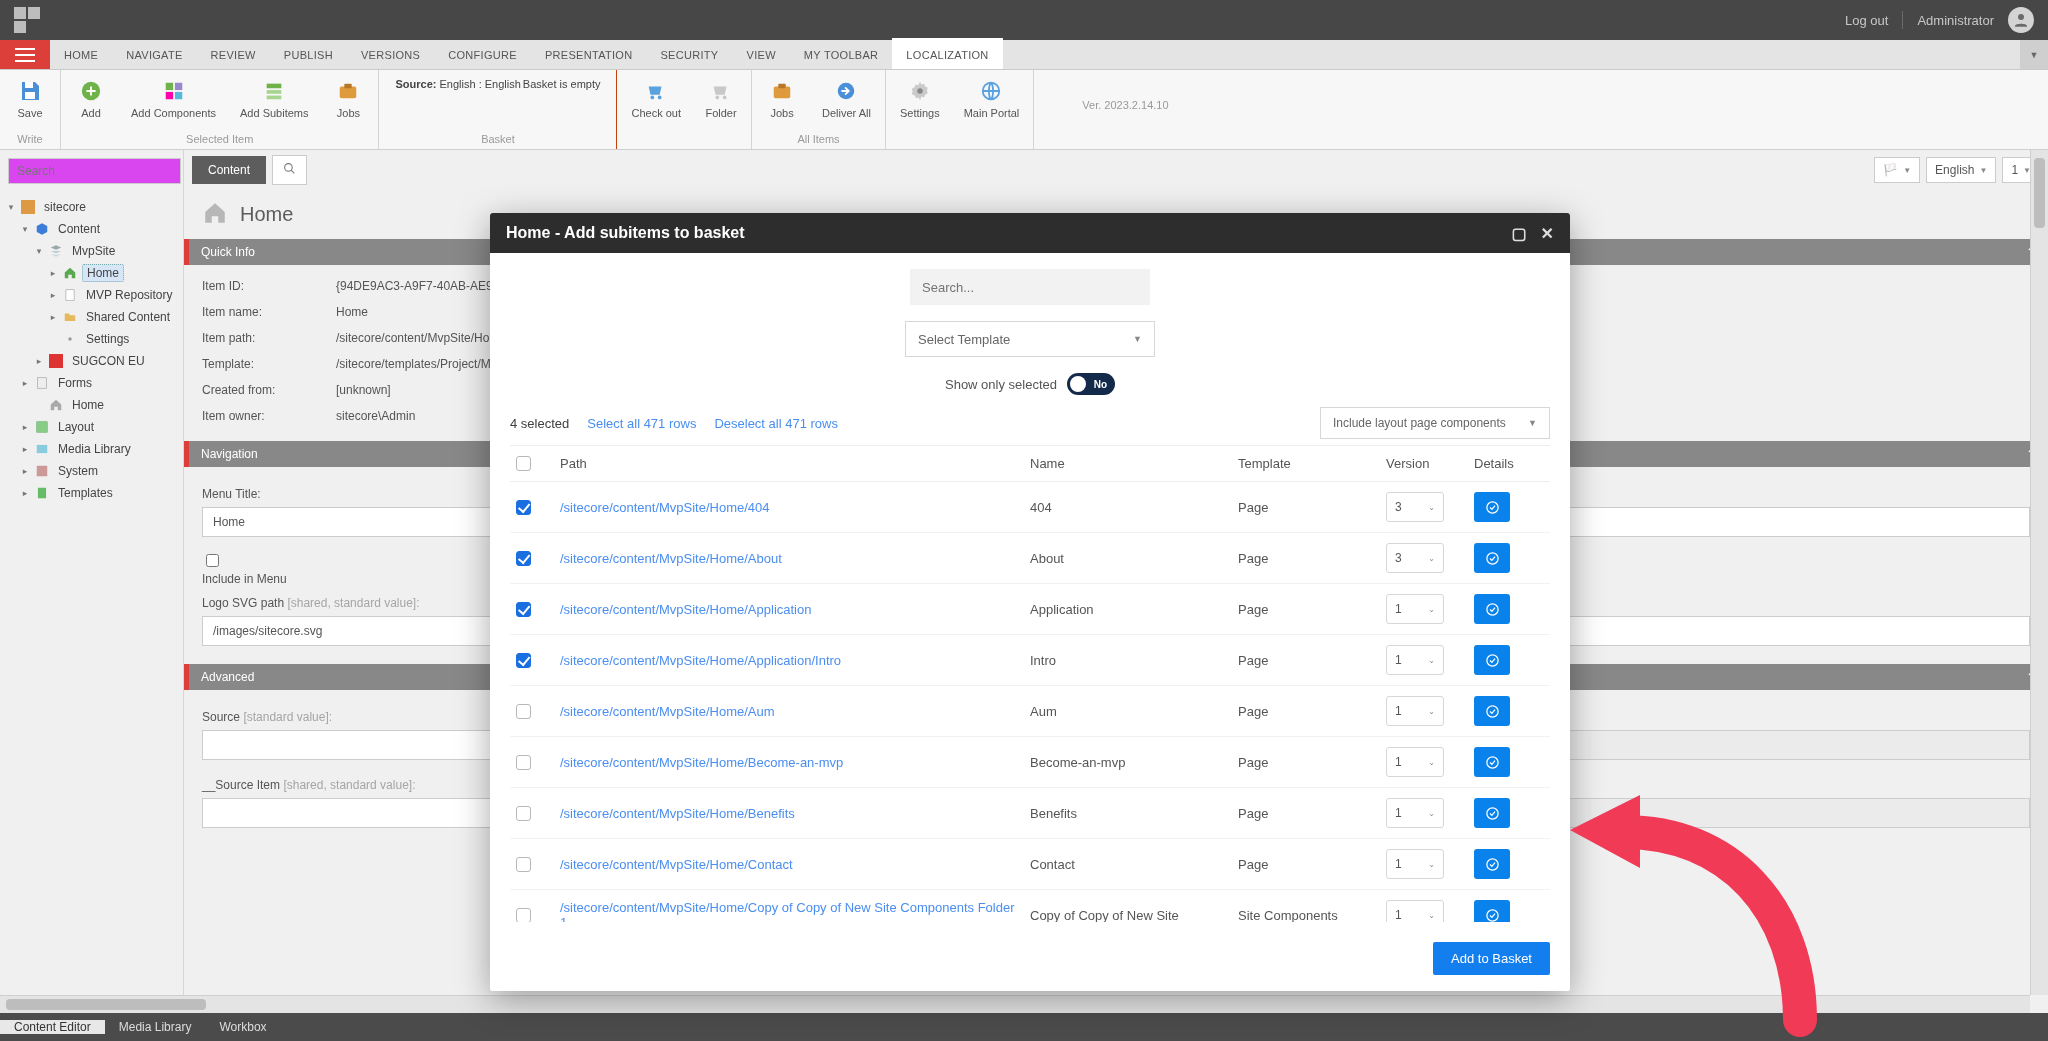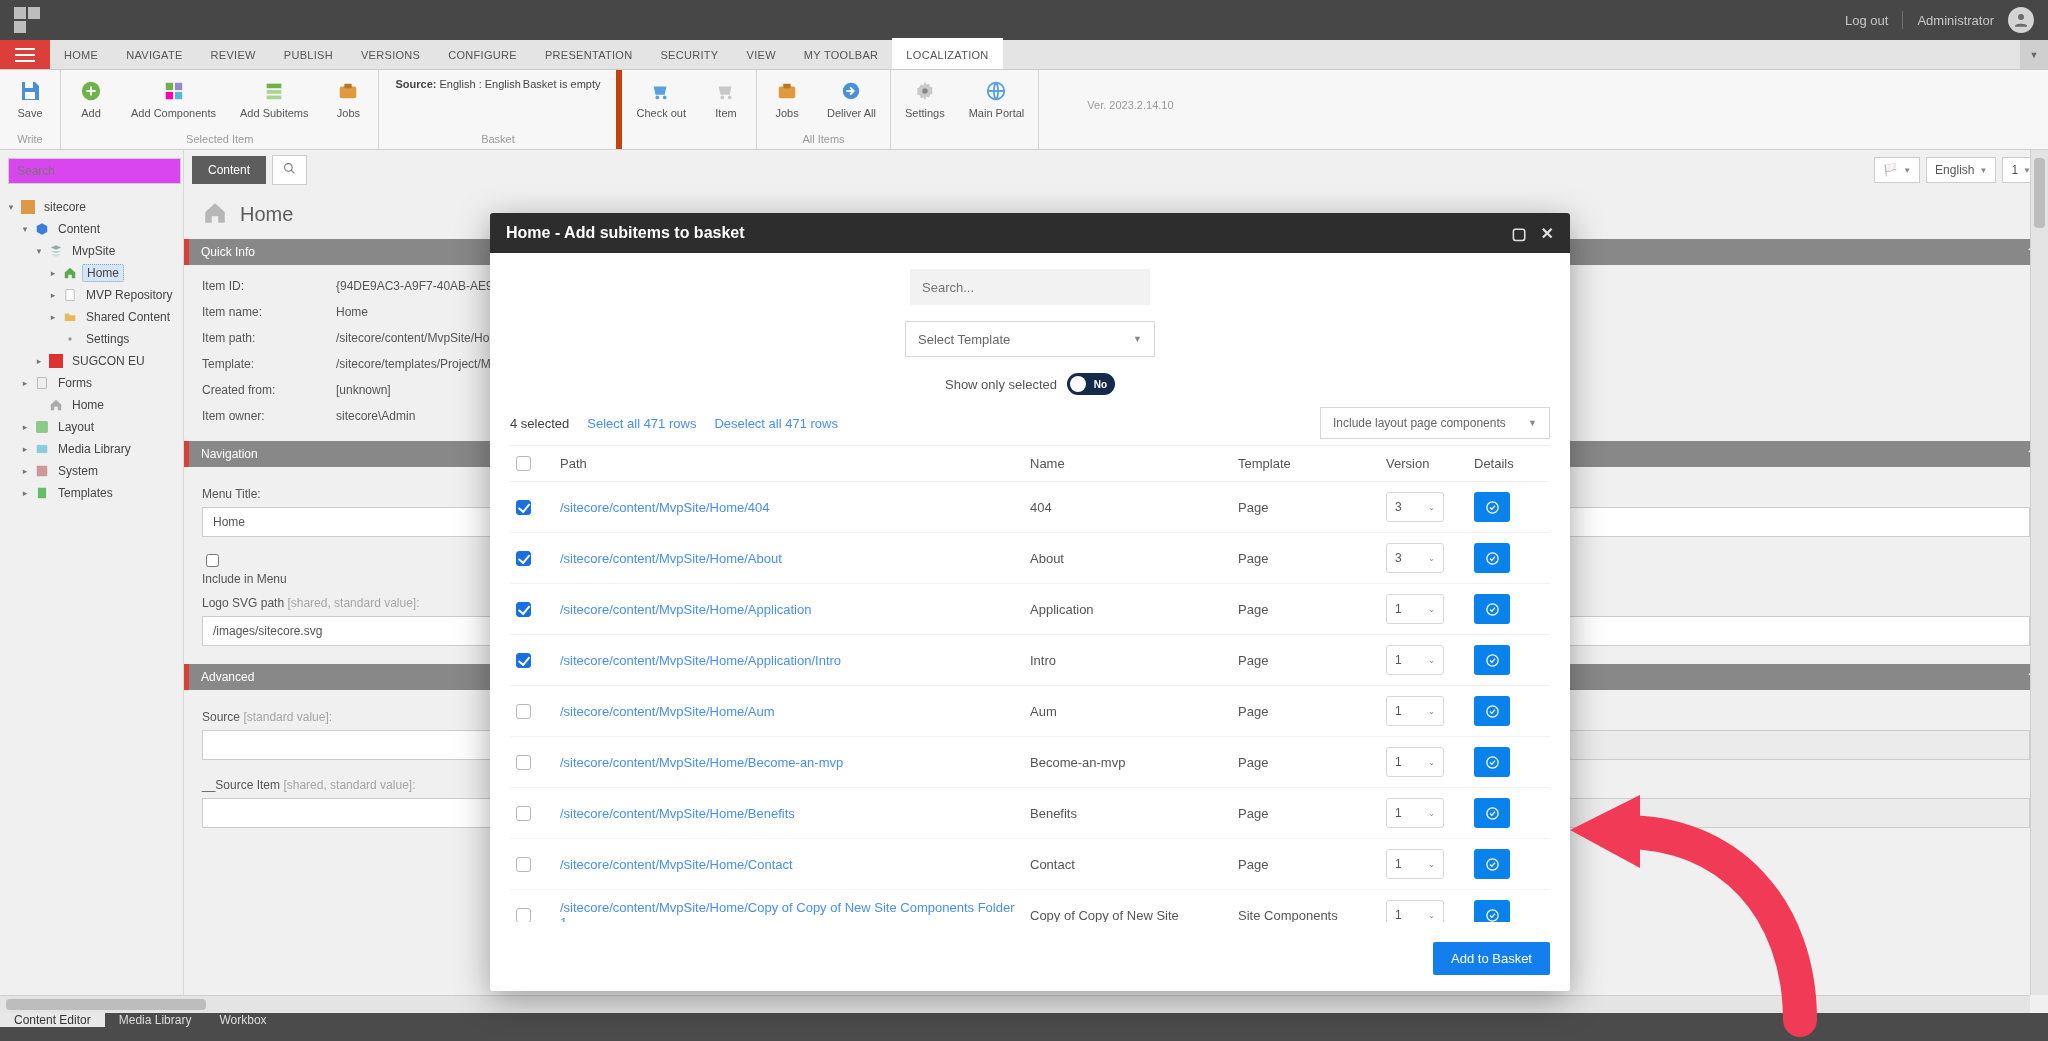--- a/index.html
+++ b/index.html
@@ -256,7 +256,7 @@
     </div>
     <div class="rgroup-label">Basket</div>
   </div>
-  <div class="rgroup" style="border-left:6px solid #c2410c;margin-left:-1px;">
+  <div class="rgroup" style="border-left:1px solid #c2410c;margin-left:-1px;">
     <div class="rgroup-body">
       <div class="rbtn">
           <span class="ic">

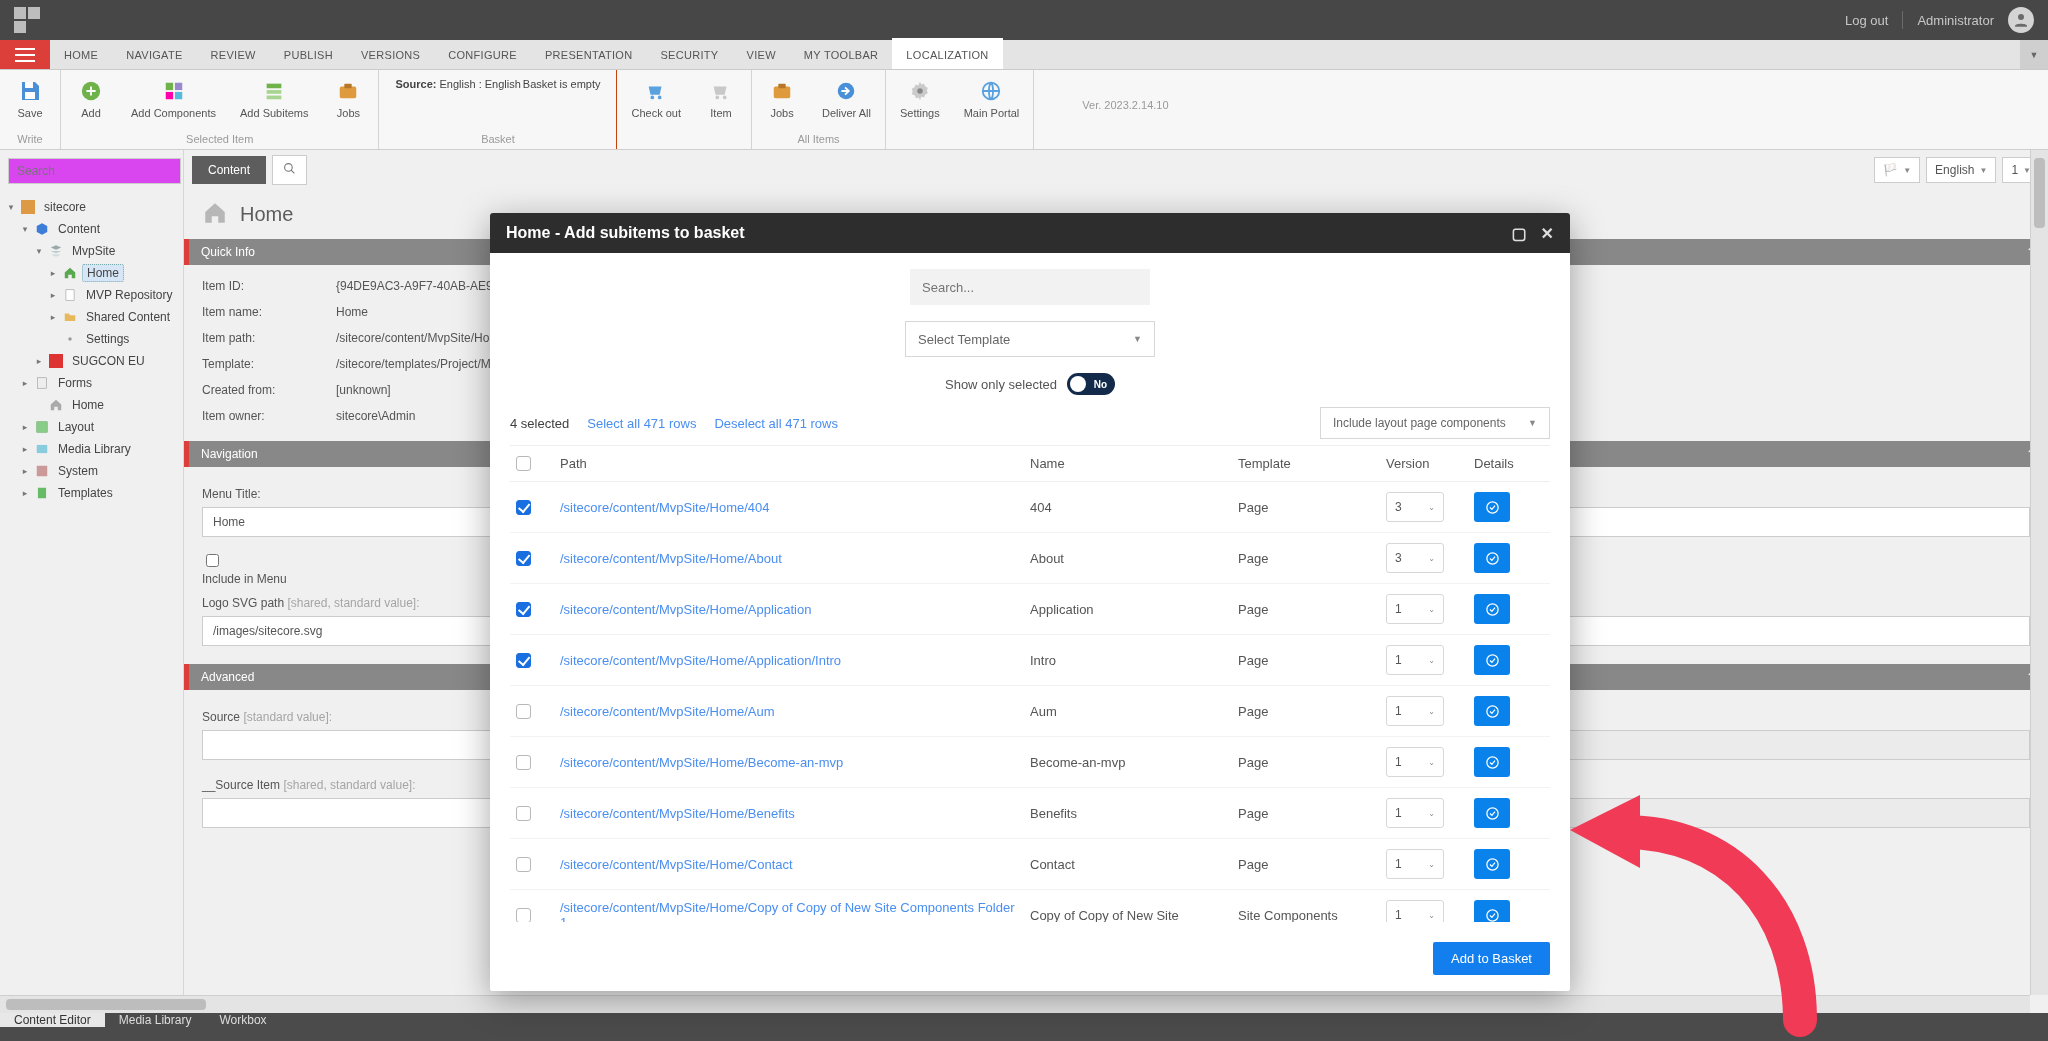--- a/index.html
+++ b/index.html
@@ -276,7 +276,7 @@
               <circle cx="16" cy="19" r="2" fill="#c8c8c8"></circle>
             </svg>
           </span>
-          <span>Item</span>
+          <span>Folder</span>
         </div>
     </div>
     <div class="rgroup-label">&nbsp;</div>

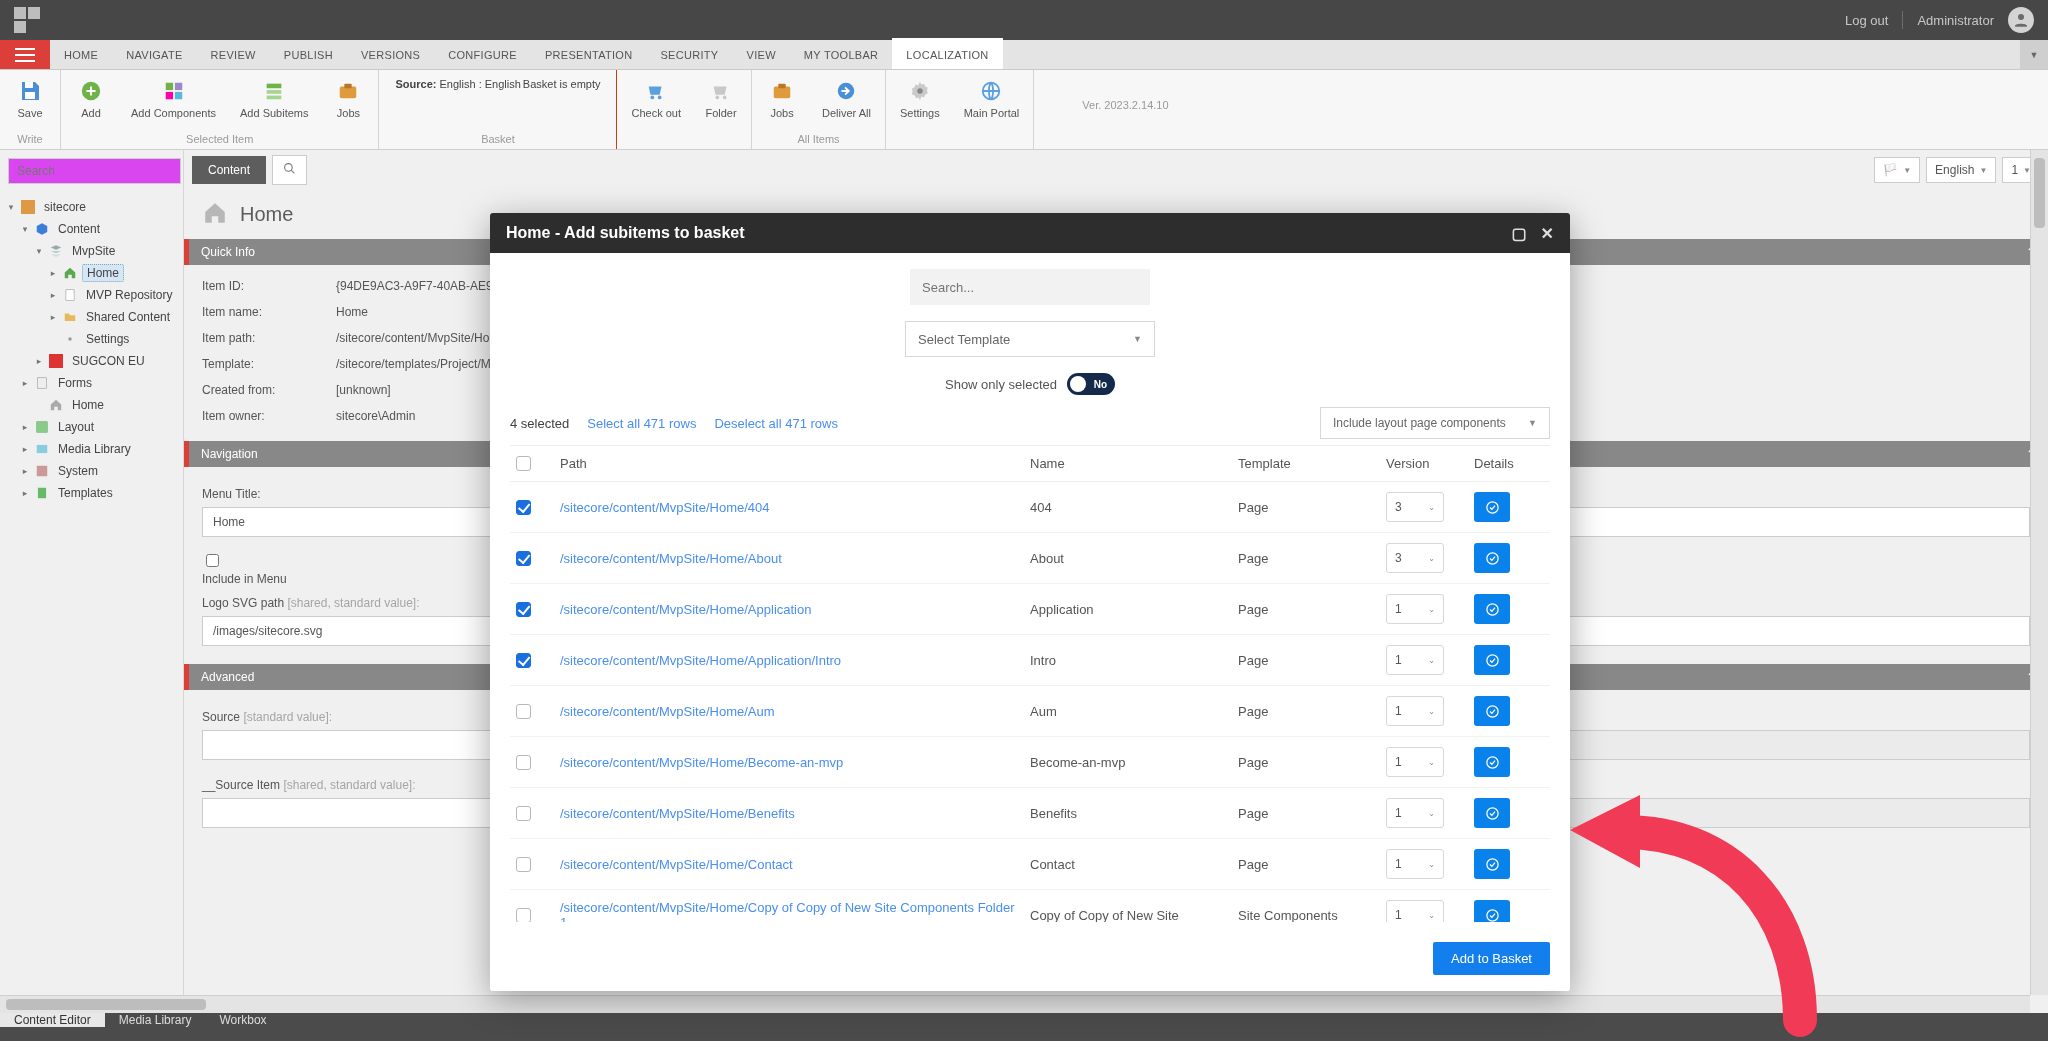--- a/index.html
+++ b/index.html
@@ -98,7 +98,7 @@
   .two-col{display:flex;gap:18px;}
   .two-col > div{flex:1;}
   
-  .bottombar{position:absolute;left:0;right:0;bottom:0;height:28px;background:#4b4b4b;display:flex;align-items:flex-start;color:#ddd;font-size:12px;}
+  .bottombar{position:absolute;left:0;right:0;bottom:0;height:28px;background:#4b4b4b;display:flex;align-items:center;color:#ddd;font-size:12px;}
   .bottombar .btab{padding:0 14px;display:flex;align-items:center;cursor:pointer;}
   .bottombar .btab.active{background:#e8e8e8;color:#333;}
   

